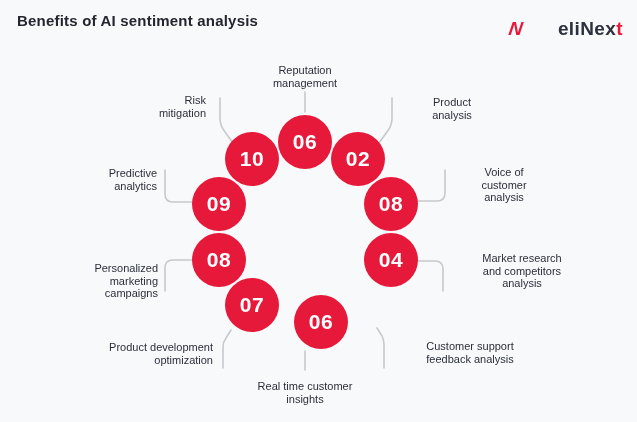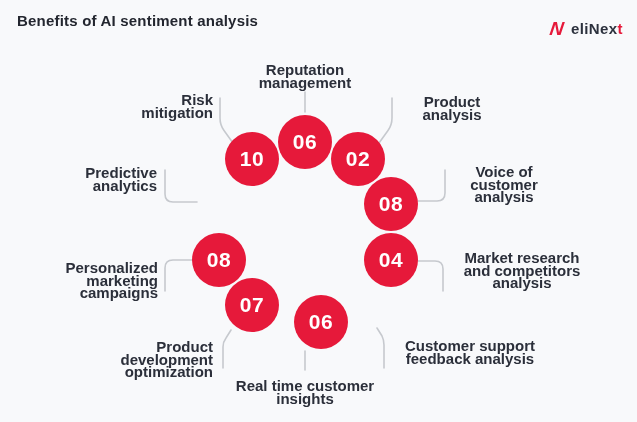--- a/index.html
+++ b/index.html
@@ -35,8 +35,8 @@
     line-height:1;
   }
   .logo-text{
-    font-size:15px;font-weight:700;letter-spacing:.4px;
-    color:#2C313D;line-height:1;
+    font-size:19px;font-weight:700;letter-spacing:.4px;
+    color:#2C313D;line-height:1;margin-left:28px;
   }
   .logo-text .t-red{color:var(--accent-red);}
   .connector-svg{position:absolute;left:0;top:0;z-index:1;}

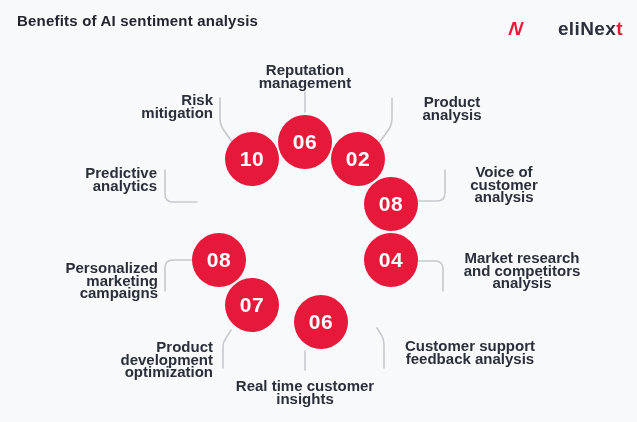--- a/index.html
+++ b/index.html
@@ -53,7 +53,7 @@
   }
   .step-label{
     position:absolute;z-index:2;
-    font-size:15px;line-height:12.5px;font-weight:700;
+    font-size:11px;line-height:12.5px;font-weight:400;
     color:var(--label-text);
     white-space:pre-line;
   }

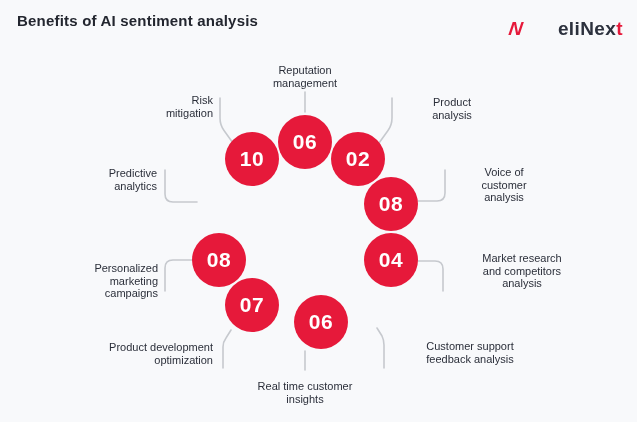--- a/index.html
+++ b/index.html
@@ -116,7 +116,7 @@
 optimization</div>
   <div class="step-label ta-r" style="left:37px;top:167px;width:120px">Predictive
 analytics</div>
-  <div class="step-label ta-r" style="left:93px;top:94px;width:120px">Risk
+  <div class="step-label ta-r" style="left:86px;top:94px;width:120px">Risk
 mitigation</div>
 
 </div>

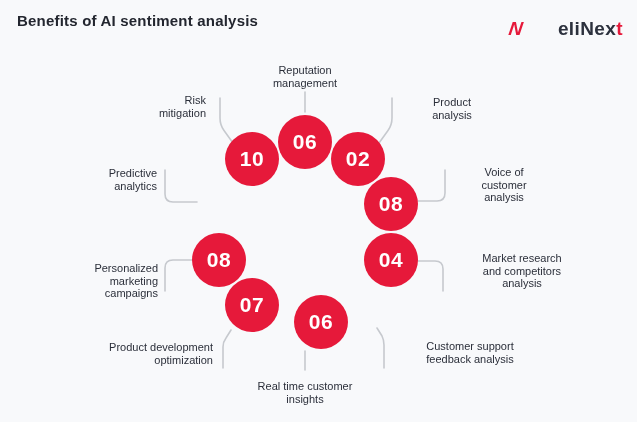--- a/index.html
+++ b/index.html
@@ -93,6 +93,7 @@
   <div class="circle" style="left:294px;top:295px">06</div>
   <div class="circle" style="left:225px;top:278px">07</div>
   <div class="circle" style="left:192px;top:233px">08</div>
+  <div class="circle" style="left:192px;top:177px">09</div>
   <div class="circle" style="left:225px;top:132px">10</div>
 
   <div class="step-label ta-c" style="left:230px;top:64px;width:150px">Reputation

